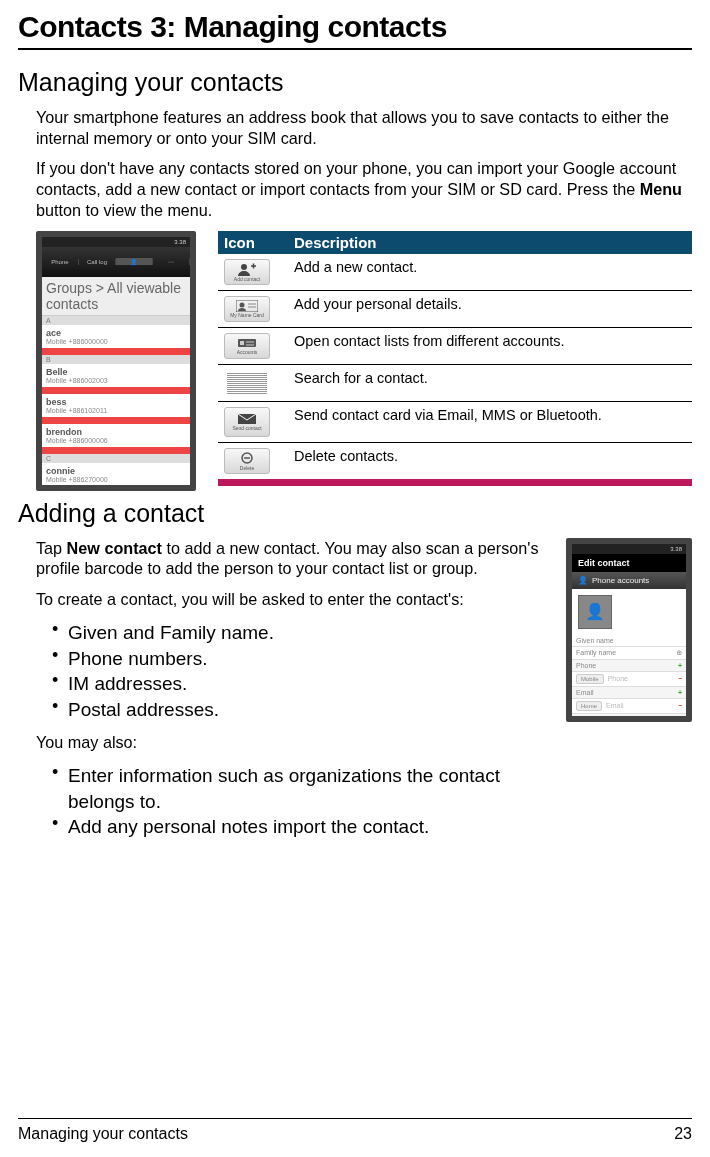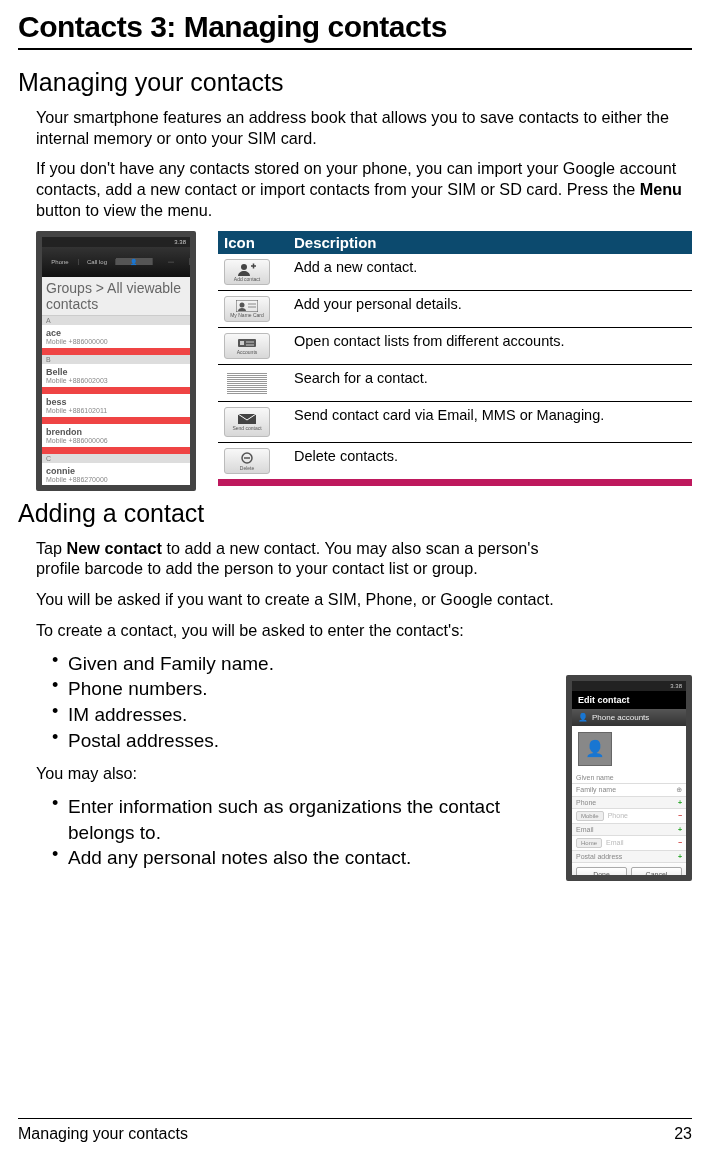--- a/index.html
+++ b/index.html
@@ -296,7 +296,7 @@
             <span class="sub">Send contact</span>
           </div>
             </td>
-          <td>Send contact card via Email, MMS or Managing.</td>
+          <td>Send contact card via Email, MMS or Bluetooth.</td>
         </tr>
         <tr>
           <td class="icon-cell">

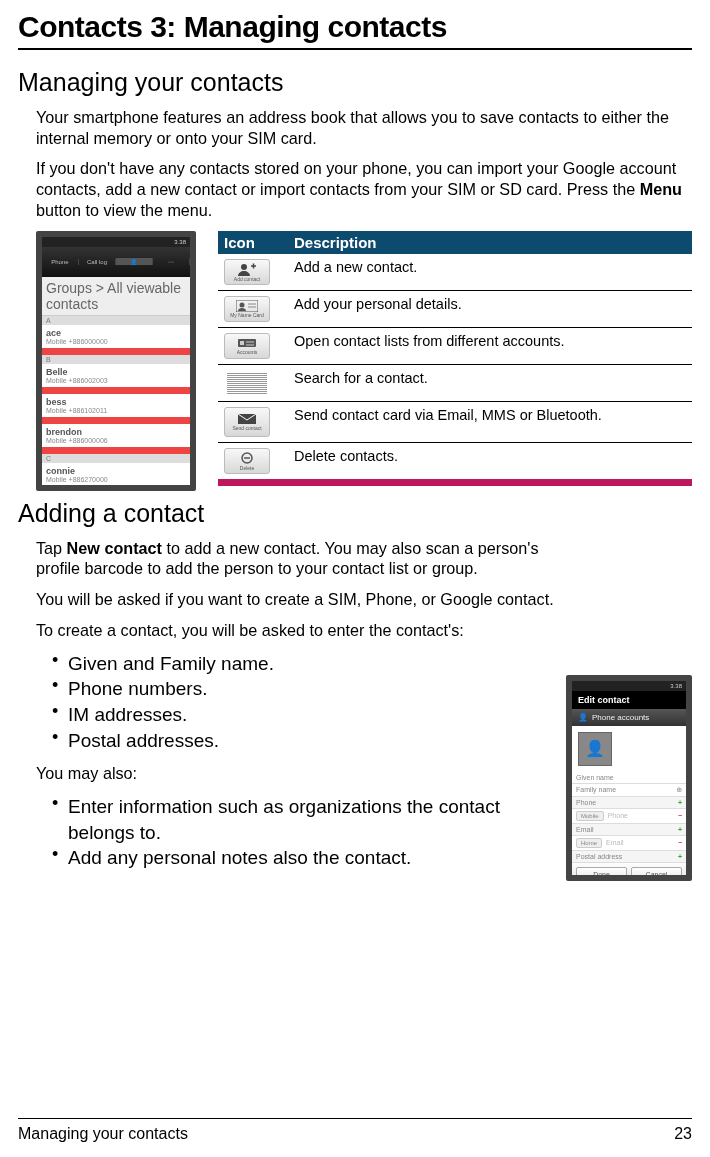--- a/index.html
+++ b/index.html
@@ -146,7 +146,7 @@
   .adding-row{
     display:flex;
     gap:8px;
-    align-items:flex-end;
+    align-items:flex-start;
   }
   .adding-text{flex:1;}
   .footer{

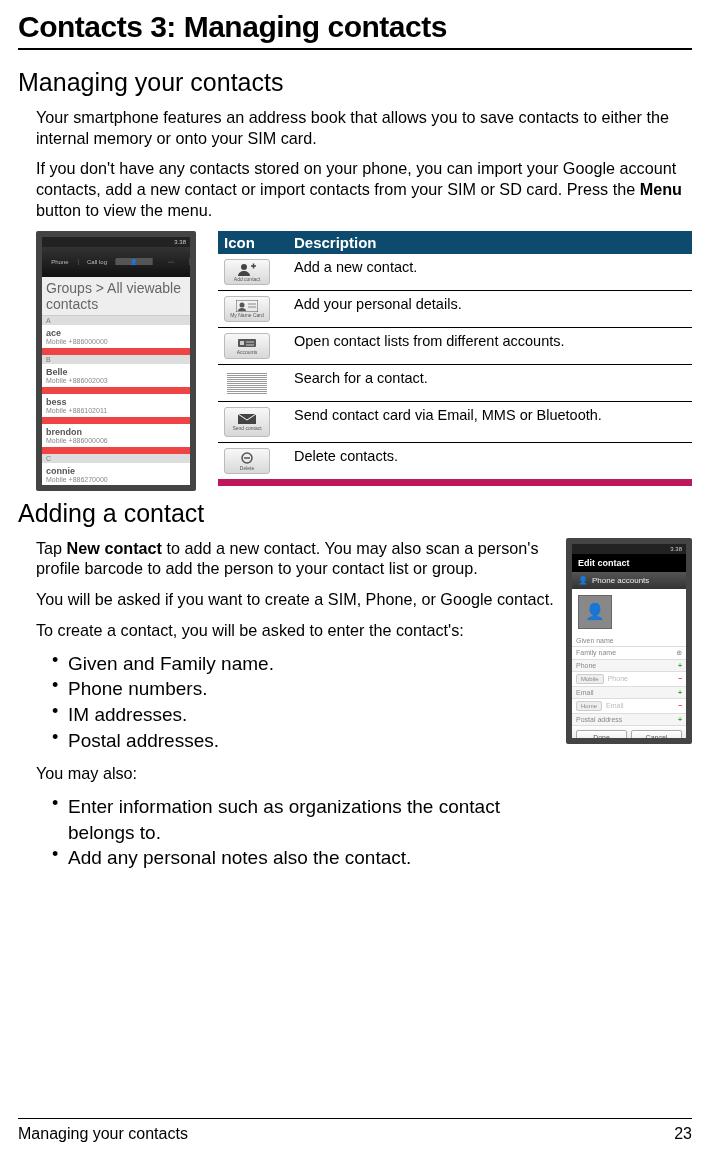--- a/index.html
+++ b/index.html
@@ -51,7 +51,7 @@
   }
   .phone-shot.small {
     width: 126px;
-    height: 206px;
+    height: 184px;
   }
   .ps-top {
     height: 10px;

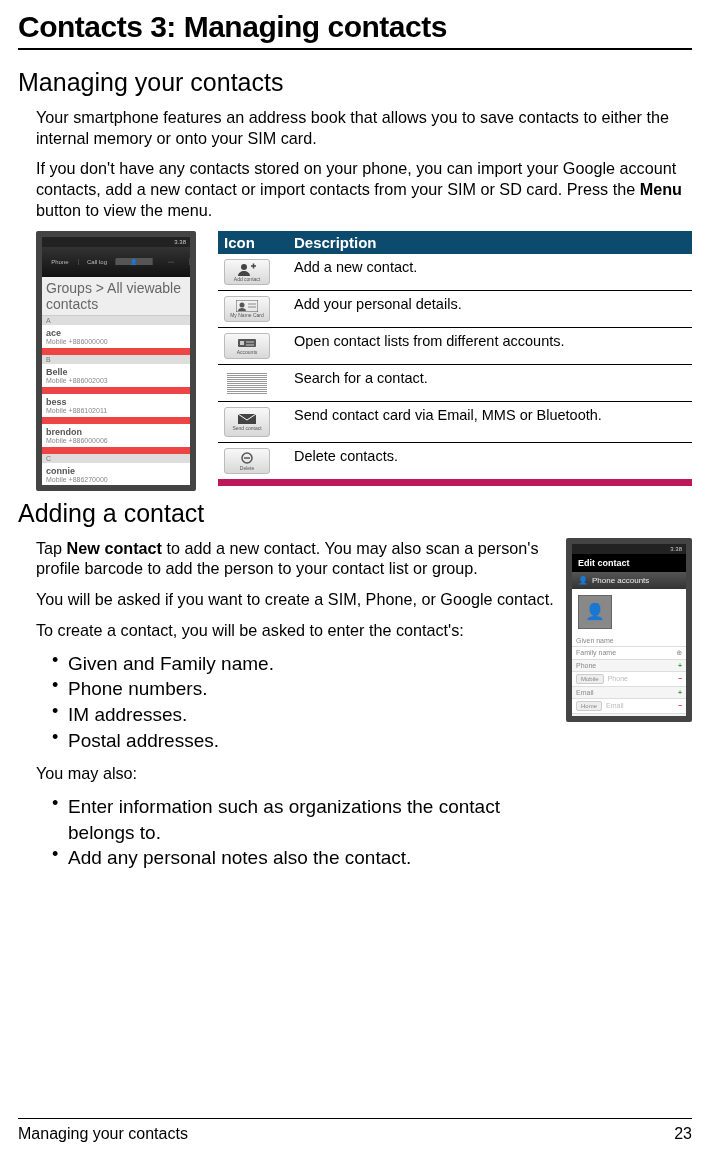--- a/index.html
+++ b/index.html
@@ -322,7 +322,6 @@
     <p class="para">
       <span>Tap </span><span class="bold">New contact</span><span> to add a new contact. You may also scan a person's profile barcode to add the person to your contact list or group.</span>
     </p>
-    <p class="para">You will be asked if you want to create a SIM, Phone, or Google contact.</p>
     <p class="para">To create a contact, you will be asked to enter the contact's:</p>
     <ul class="bullets">
       <li>Given and Family name.</li>

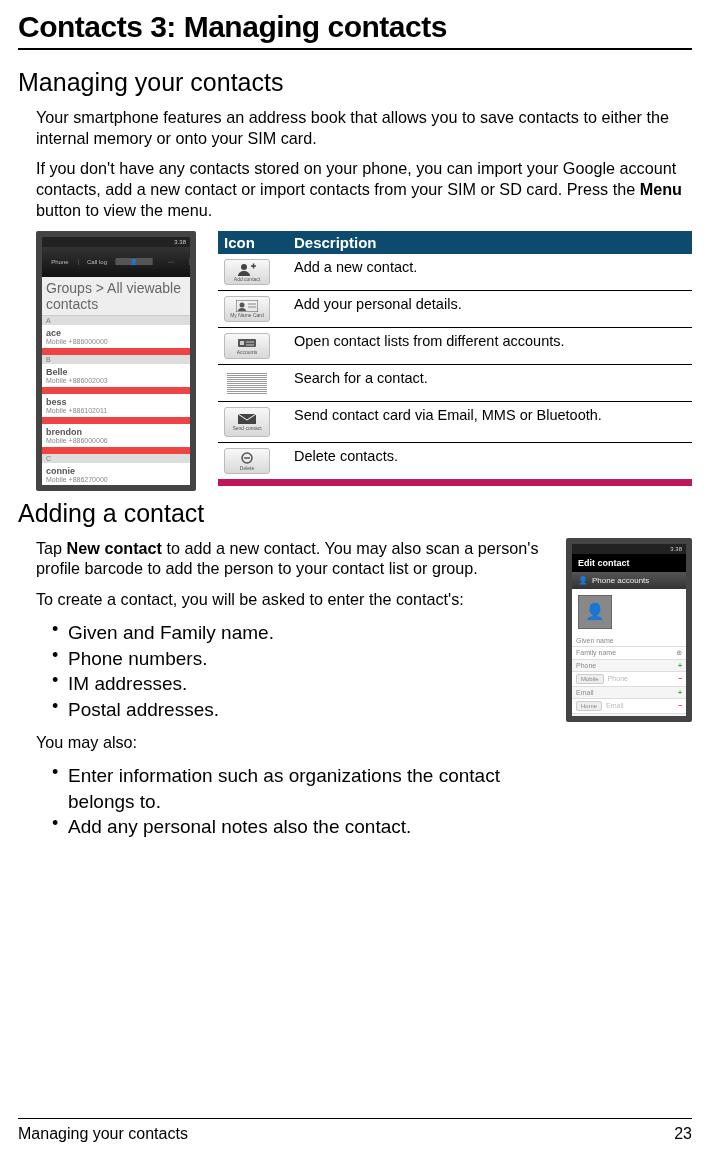--- a/index.html
+++ b/index.html
@@ -332,7 +332,7 @@
     <p class="para">You may also:</p>
     <ul class="bullets">
       <li>Enter information such as organizations the contact belongs to.</li>
-      <li>Add any personal notes also the contact.</li>
+      <li>Add any personal notes import the contact.</li>
     </ul>
   </div>
 

